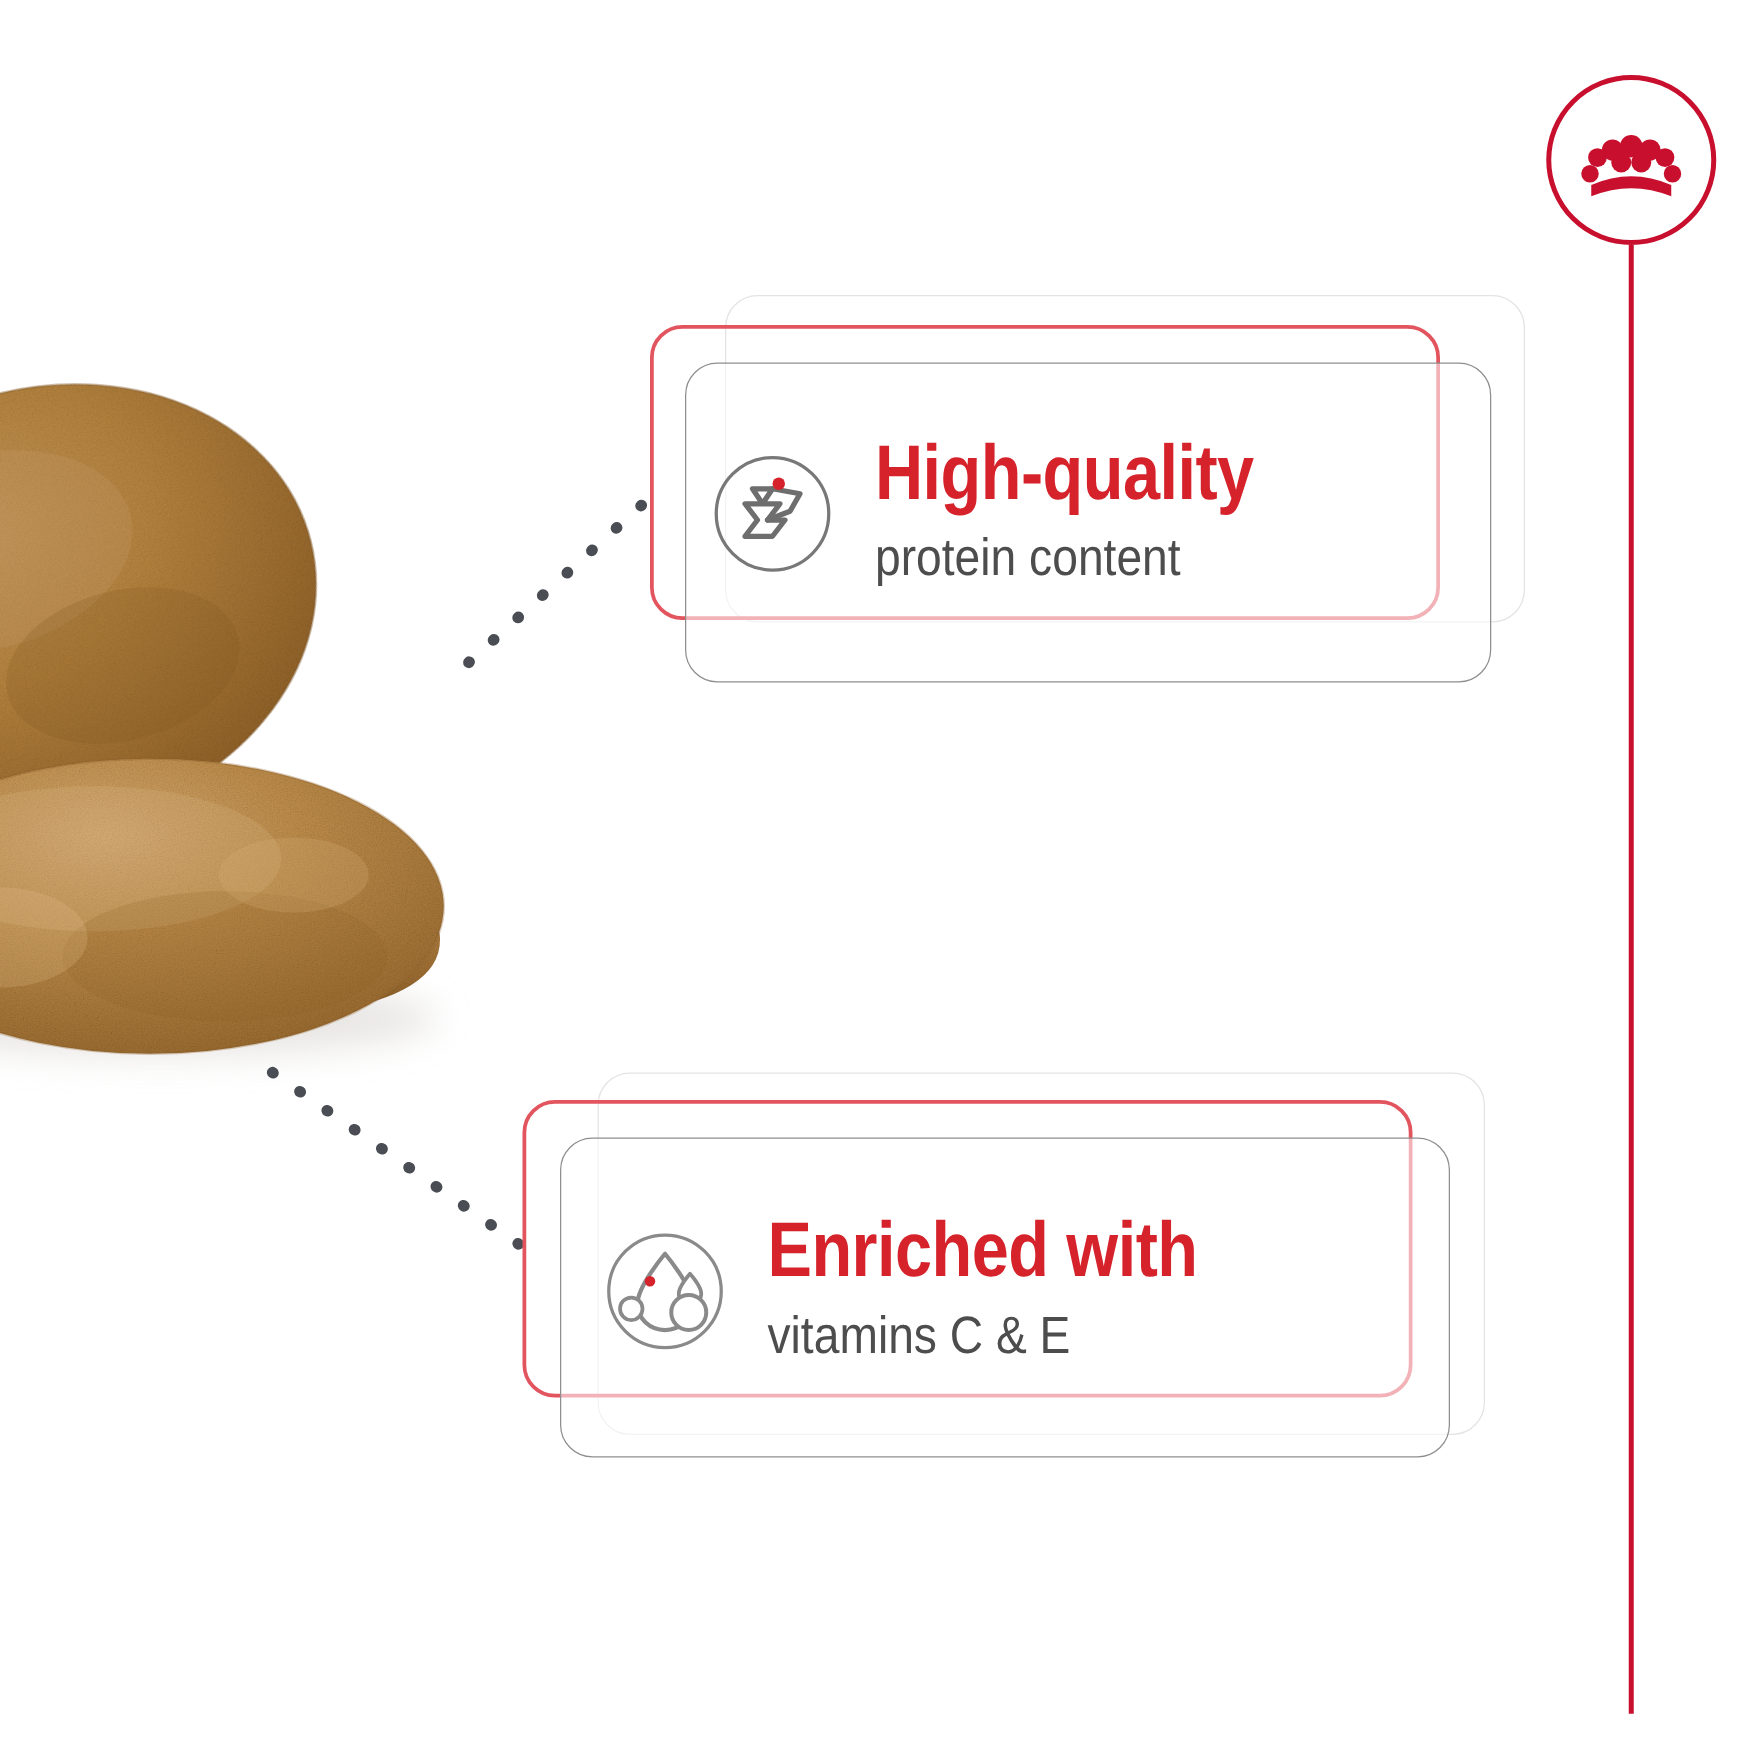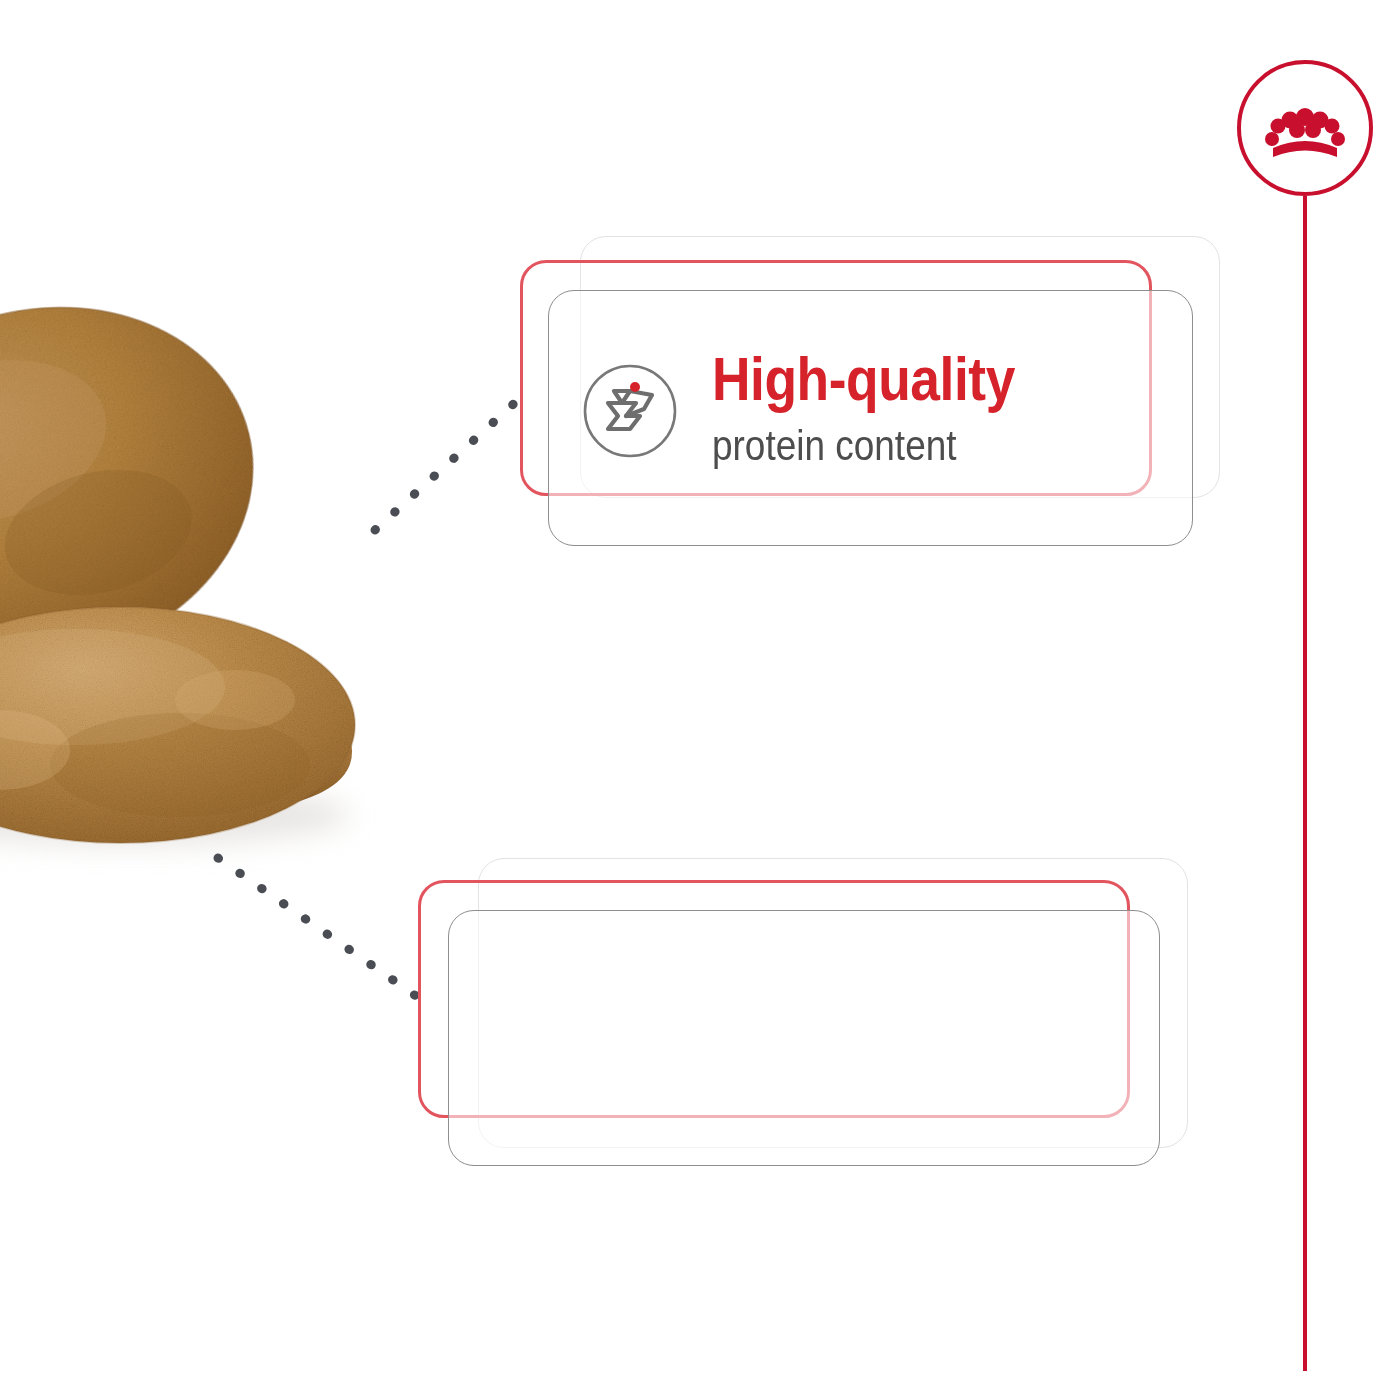--- a/index.html
+++ b/index.html
@@ -211,7 +211,7 @@
 
     <div class="card-layer front" style="left:28px; top:54px; width:645px; height:256px;"></div>
 
-    <div class="card-content" style="left:58px; top:62px; width:600px; height:225px;">
+    <div class="card-content" style="left:46px; top:62px; width:600px; height:225px;">
       <div class="feature-icon">
         <svg width="104" height="104" viewBox="0 0 104 104" xmlns="http://www.w3.org/2000/svg">
           <circle cx="52" cy="52" r="45" fill="none" stroke="#787878" stroke-width="2.6"></circle>

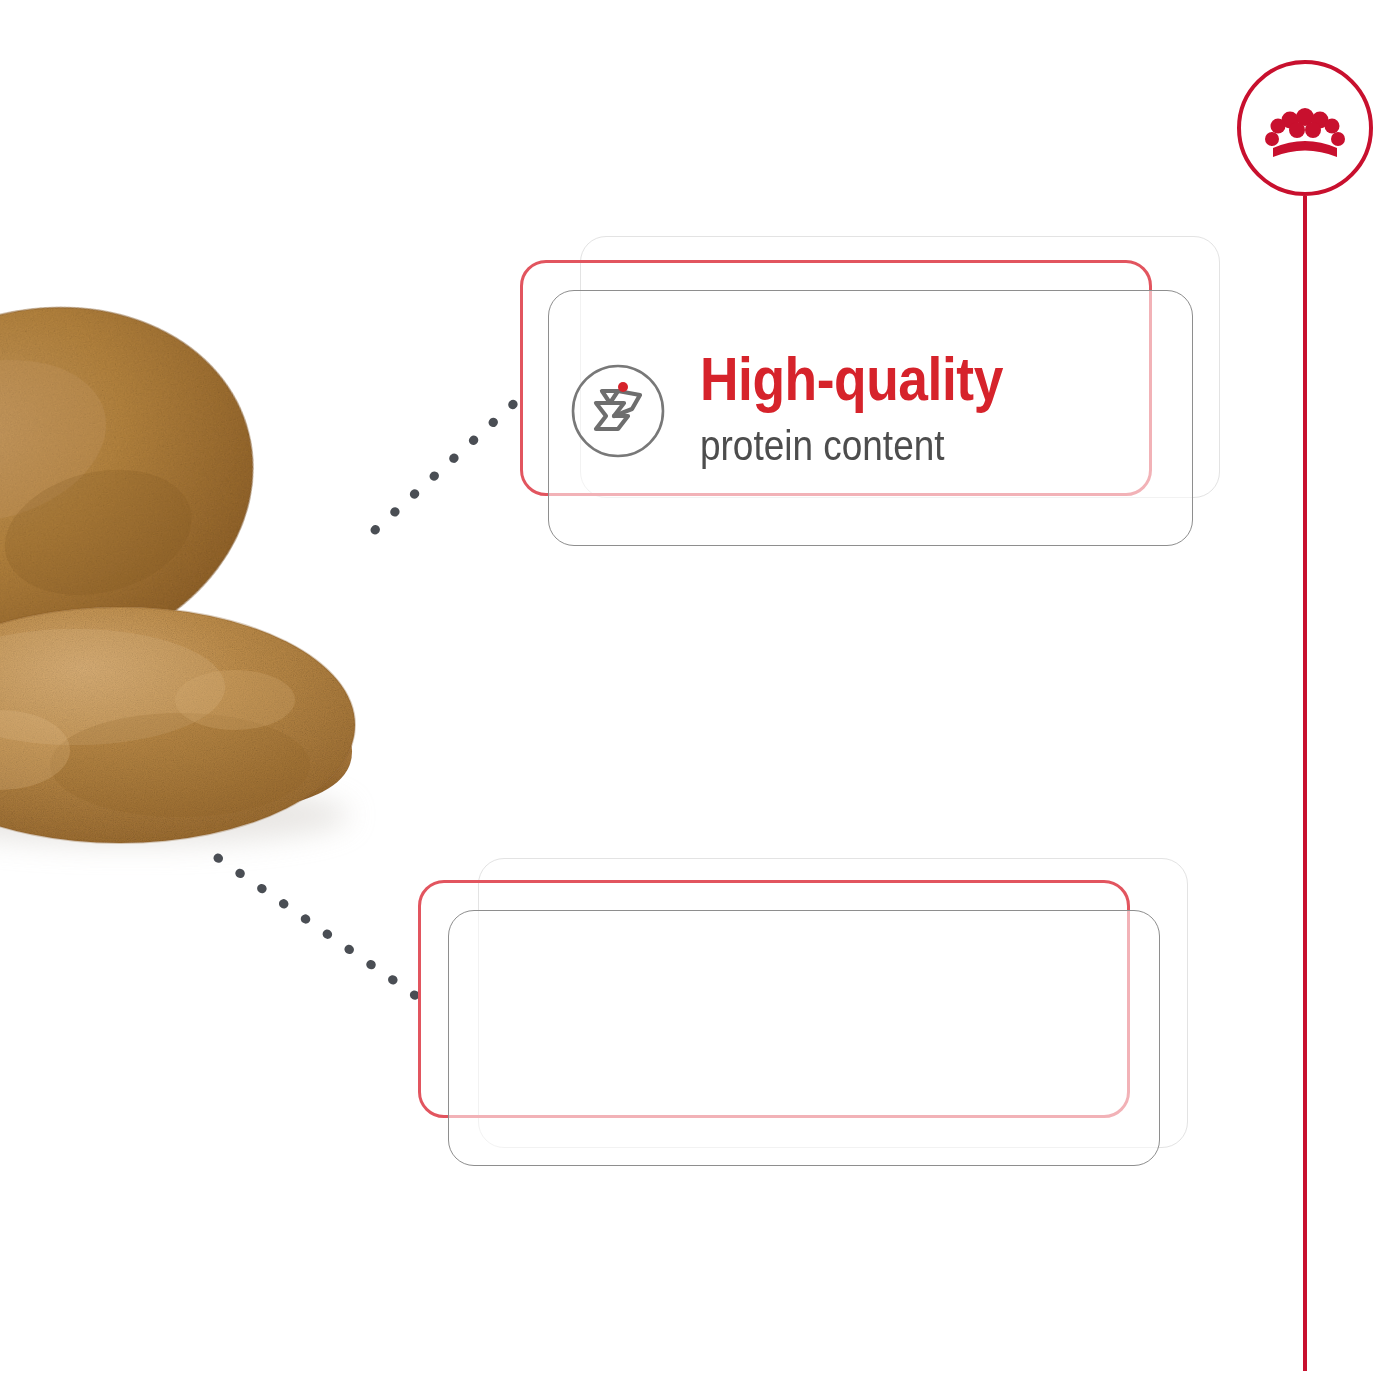--- a/index.html
+++ b/index.html
@@ -233,6 +233,27 @@
     <div class="card-layer red" style="left:0px; top:22px; width:712px; height:238px;"></div>
     <div class="card-layer front" style="left:30px; top:52px; width:712px; height:256px;"></div>
 
+    <div class="card-content" style="left:62px; top:60px; width:670px; height:230px;">
+      <div class="feature-icon">
+        <svg width="104" height="104" viewBox="0 0 104 104" xmlns="http://www.w3.org/2000/svg">
+          <circle cx="52" cy="52" r="45" fill="none" stroke="#8a8a8a" stroke-width="2.6"></circle>
+
+          <path d="M 52 22 C 52 22 30 48 30 62 C 30 74 40 83 52 83 C 64 83 74 74 74 62 C 74 48 52 22 52 22 Z" fill="none" stroke="#8a8a8a" stroke-width="3.4" stroke-linejoin="round"></path>
+
+          <path d="M 72 38 C 72 38 63 48 63 54 C 63 59 67 63 72 63 C 77 63 81 59 81 54 C 81 48 72 38 72 38 Z" fill="#ffffff" stroke="#8a8a8a" stroke-width="3" stroke-linejoin="round"></path>
+
+          <circle cx="71" cy="69" r="14" fill="#ffffff" stroke="#8a8a8a" stroke-width="3.2"></circle>
+
+          <circle cx="25" cy="66" r="9" fill="#ffffff" stroke="#8a8a8a" stroke-width="3"></circle>
+
+          <circle cx="40" cy="44" r="4.2" fill="#d6232b"></circle>
+        </svg>
+      </div>
+      <div class="feature-text">
+        <div class="feature-title">Enriched with</div>
+        <div class="feature-sub">vitamins C &amp; E</div>
+      </div>
+    </div>
   </div>
 
   <div class="brand-mark">

